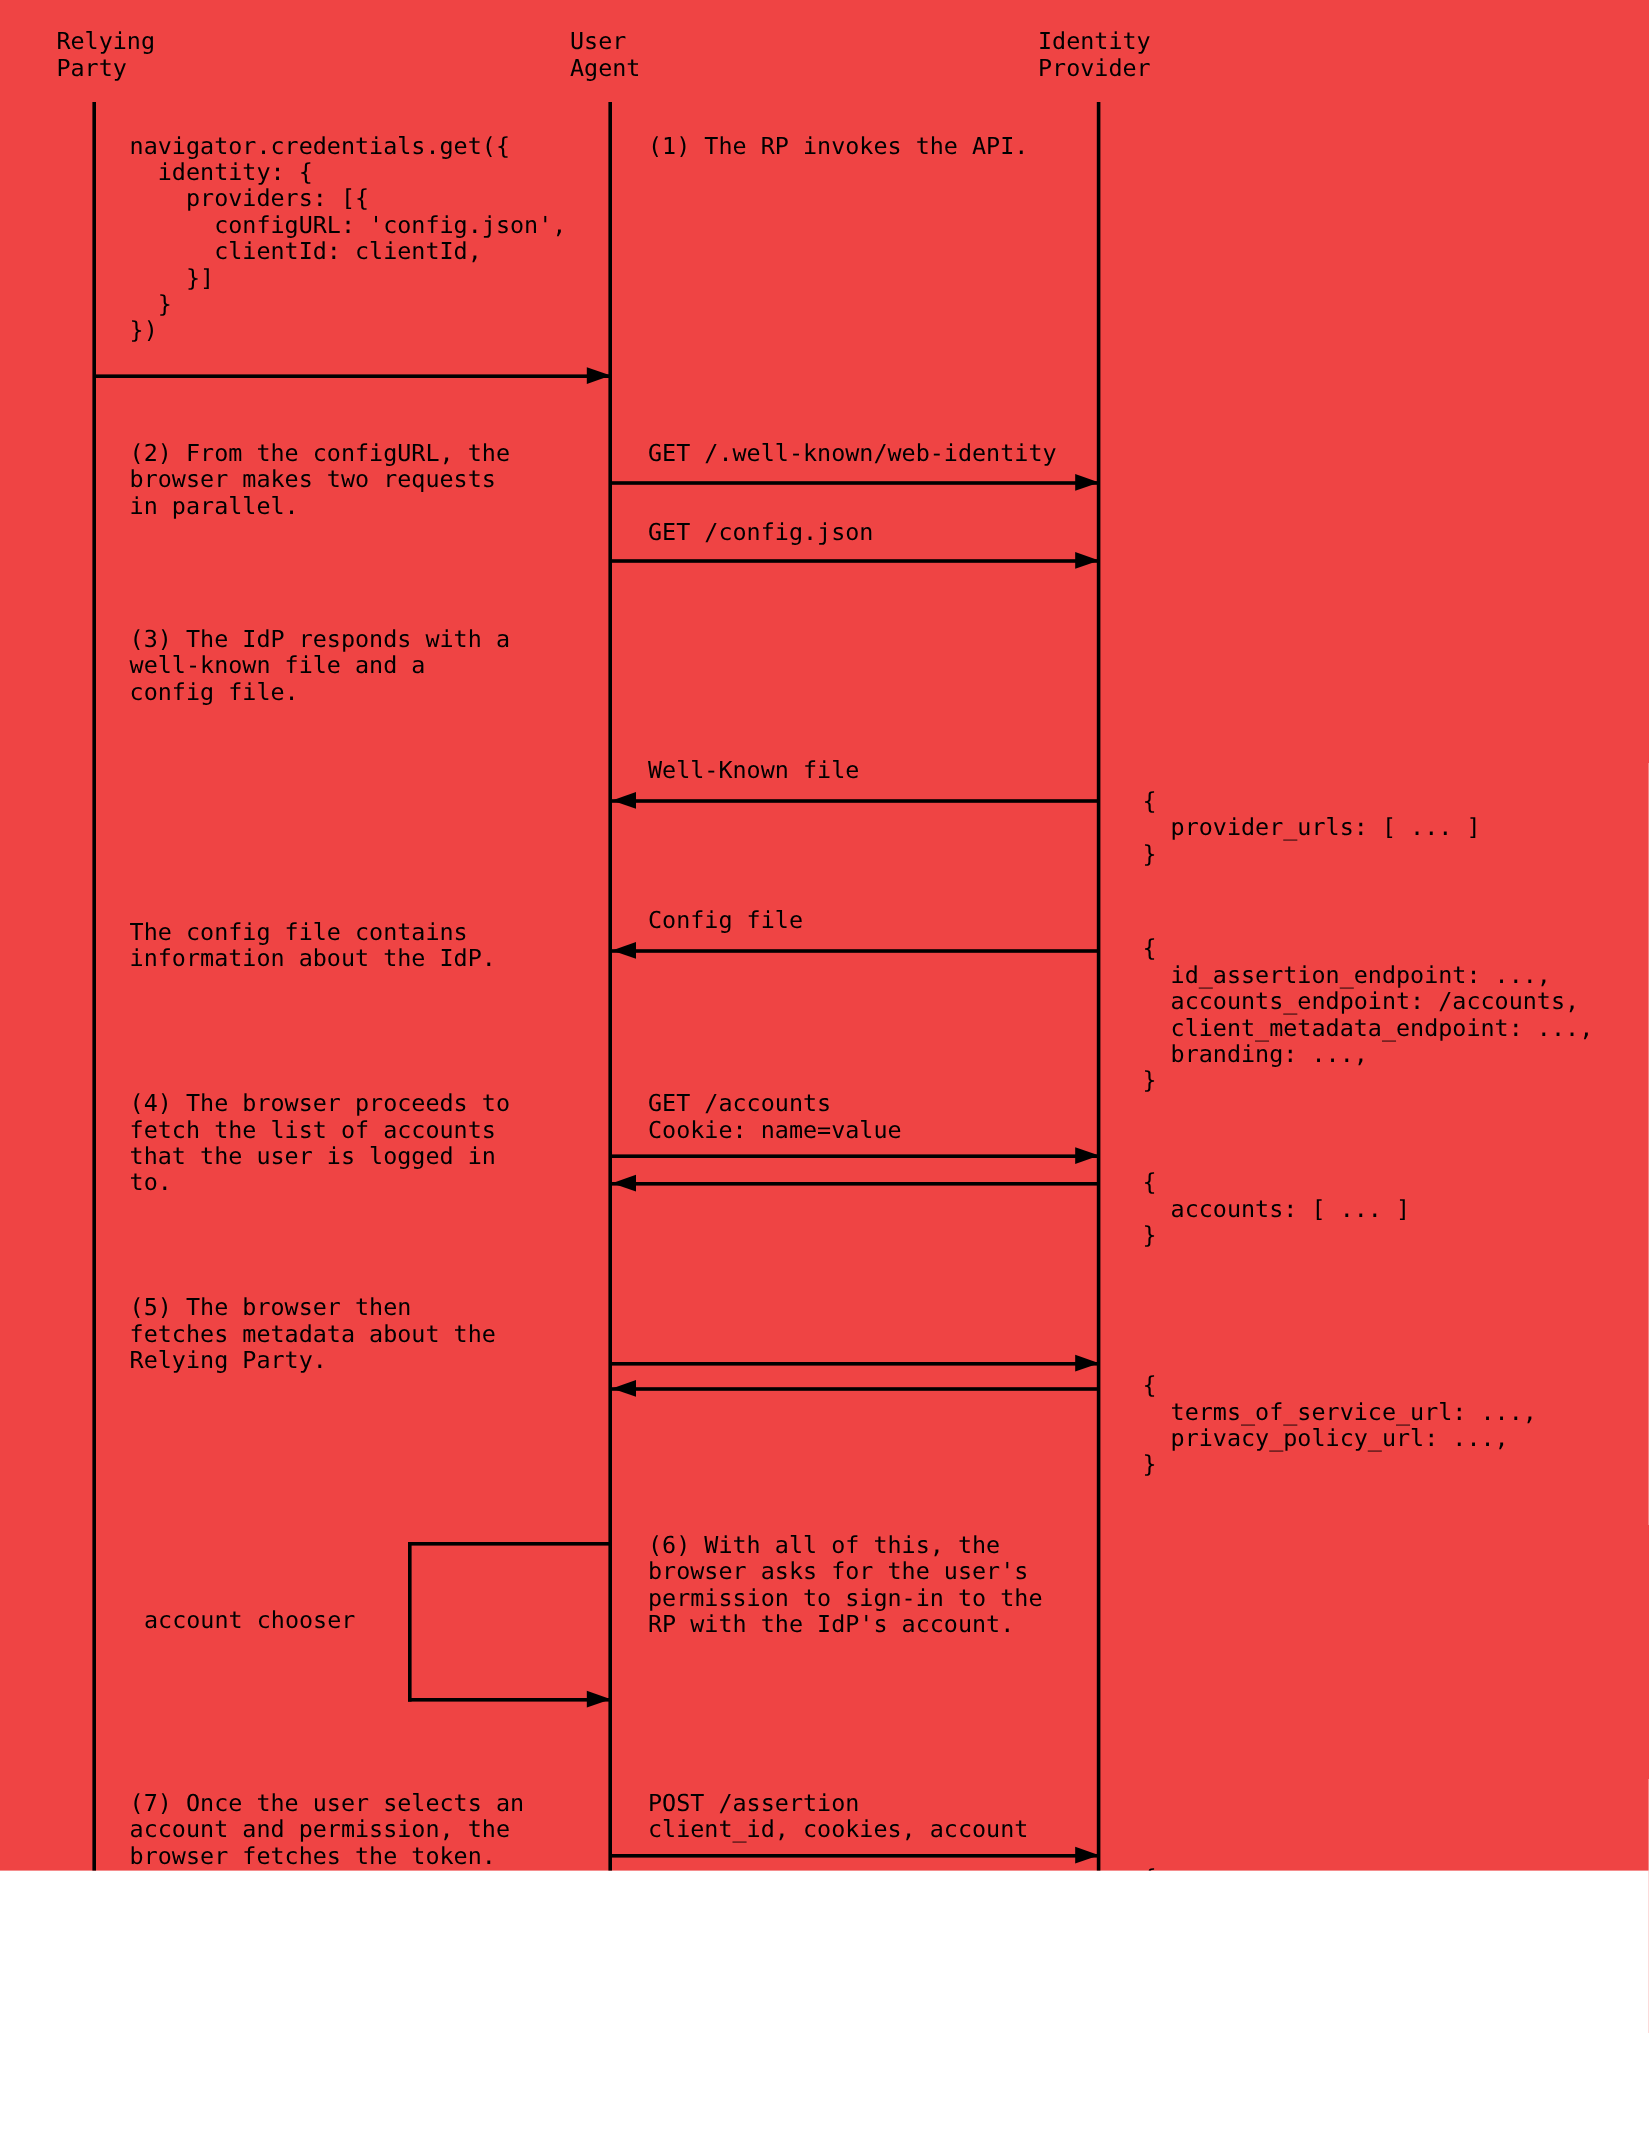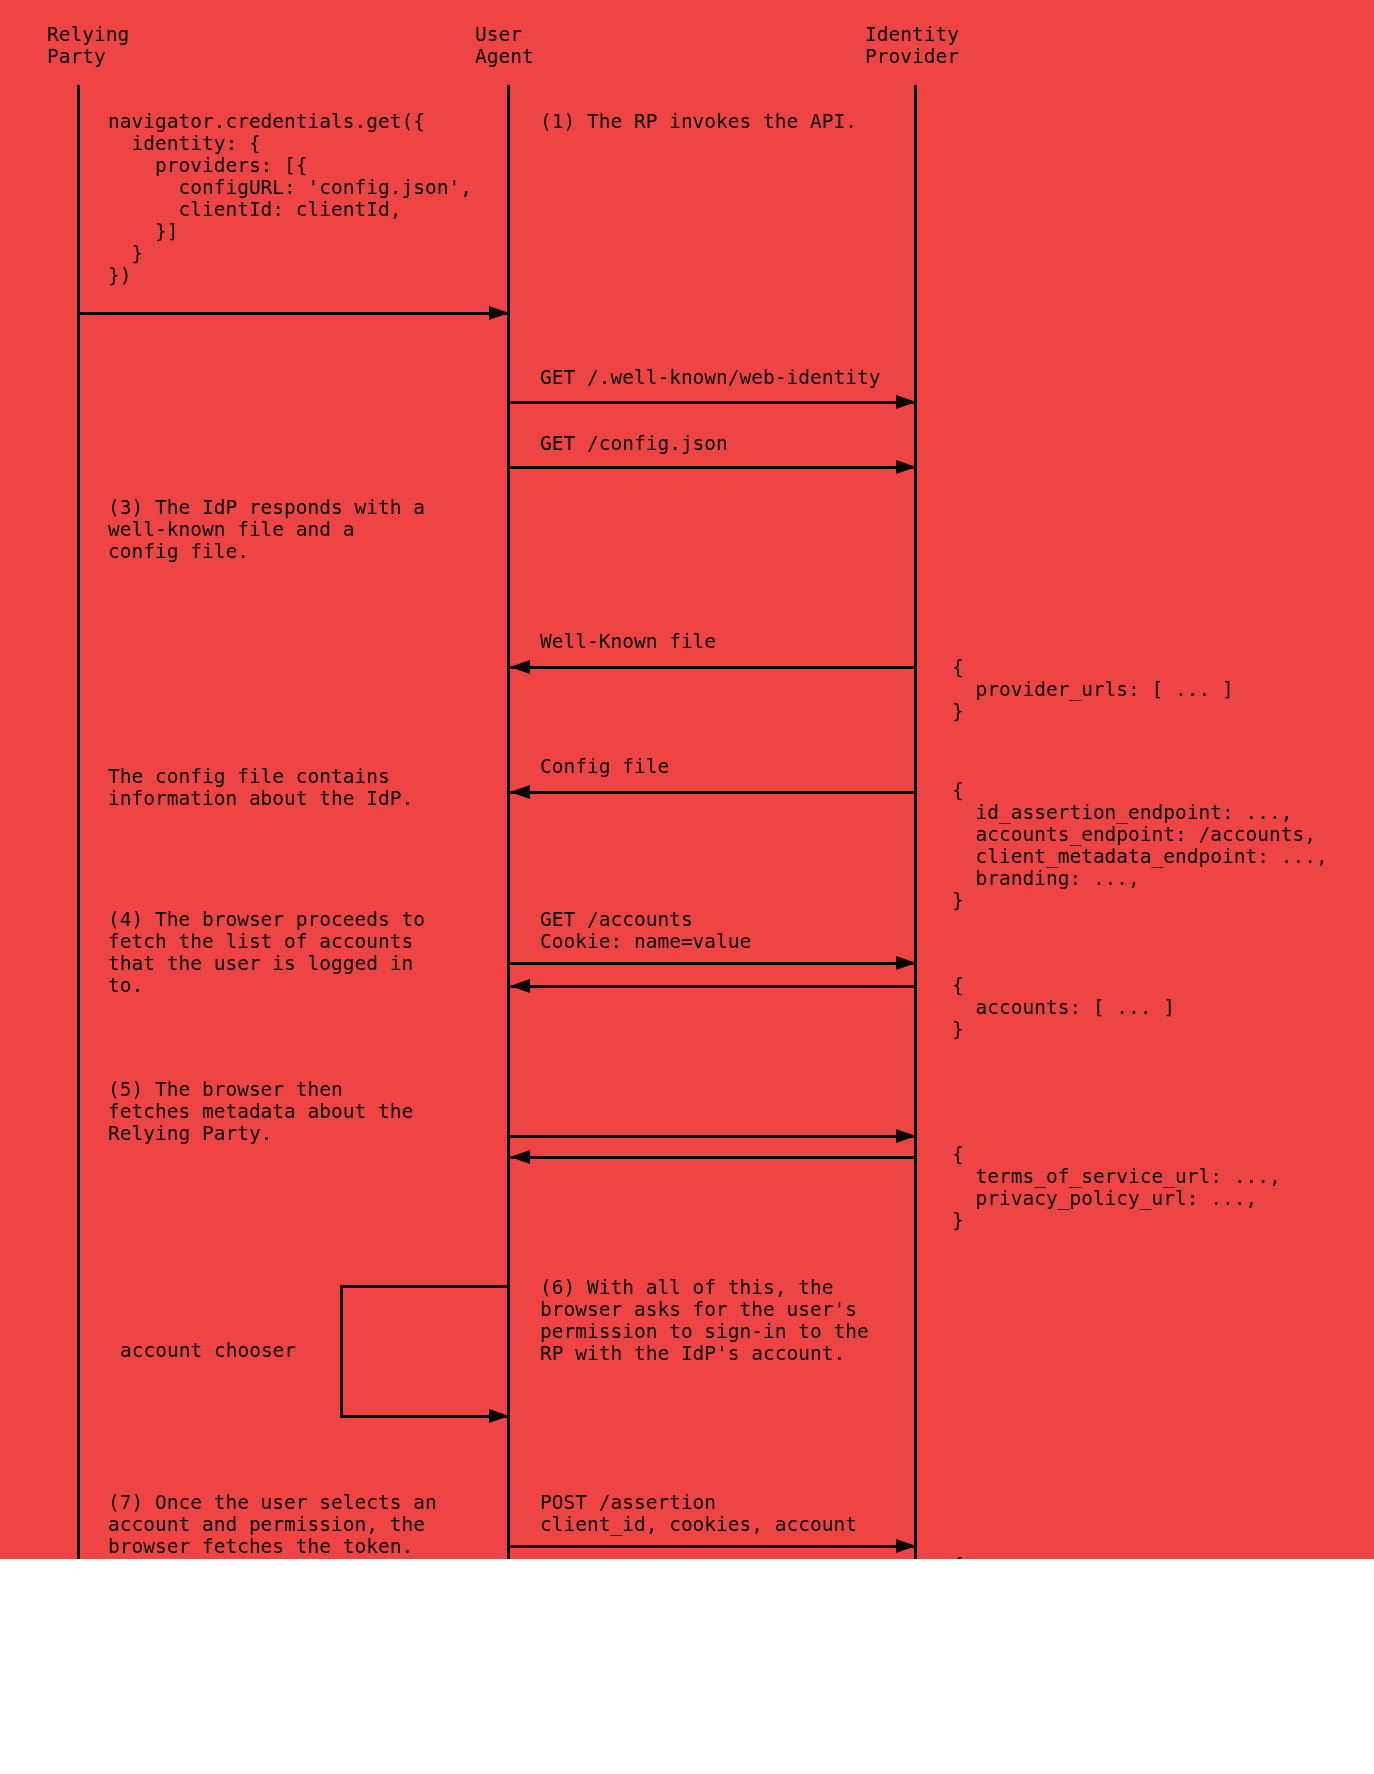--- a/index.html
+++ b/index.html
@@ -54,6 +54,9 @@
       <i class="head hr"></i>
   </div>
 
+  <pre class="txt" style="left:108px;top:367px">(2) From the configURL, the
+browser makes two requests
+in parallel.</pre>
   <pre class="txt" style="left:540px;top:367px">GET /.well-known/web-identity</pre>
   <div class="arrow" style="left:510px;top:402px;width:406px">
     <i class="shaft"></i>

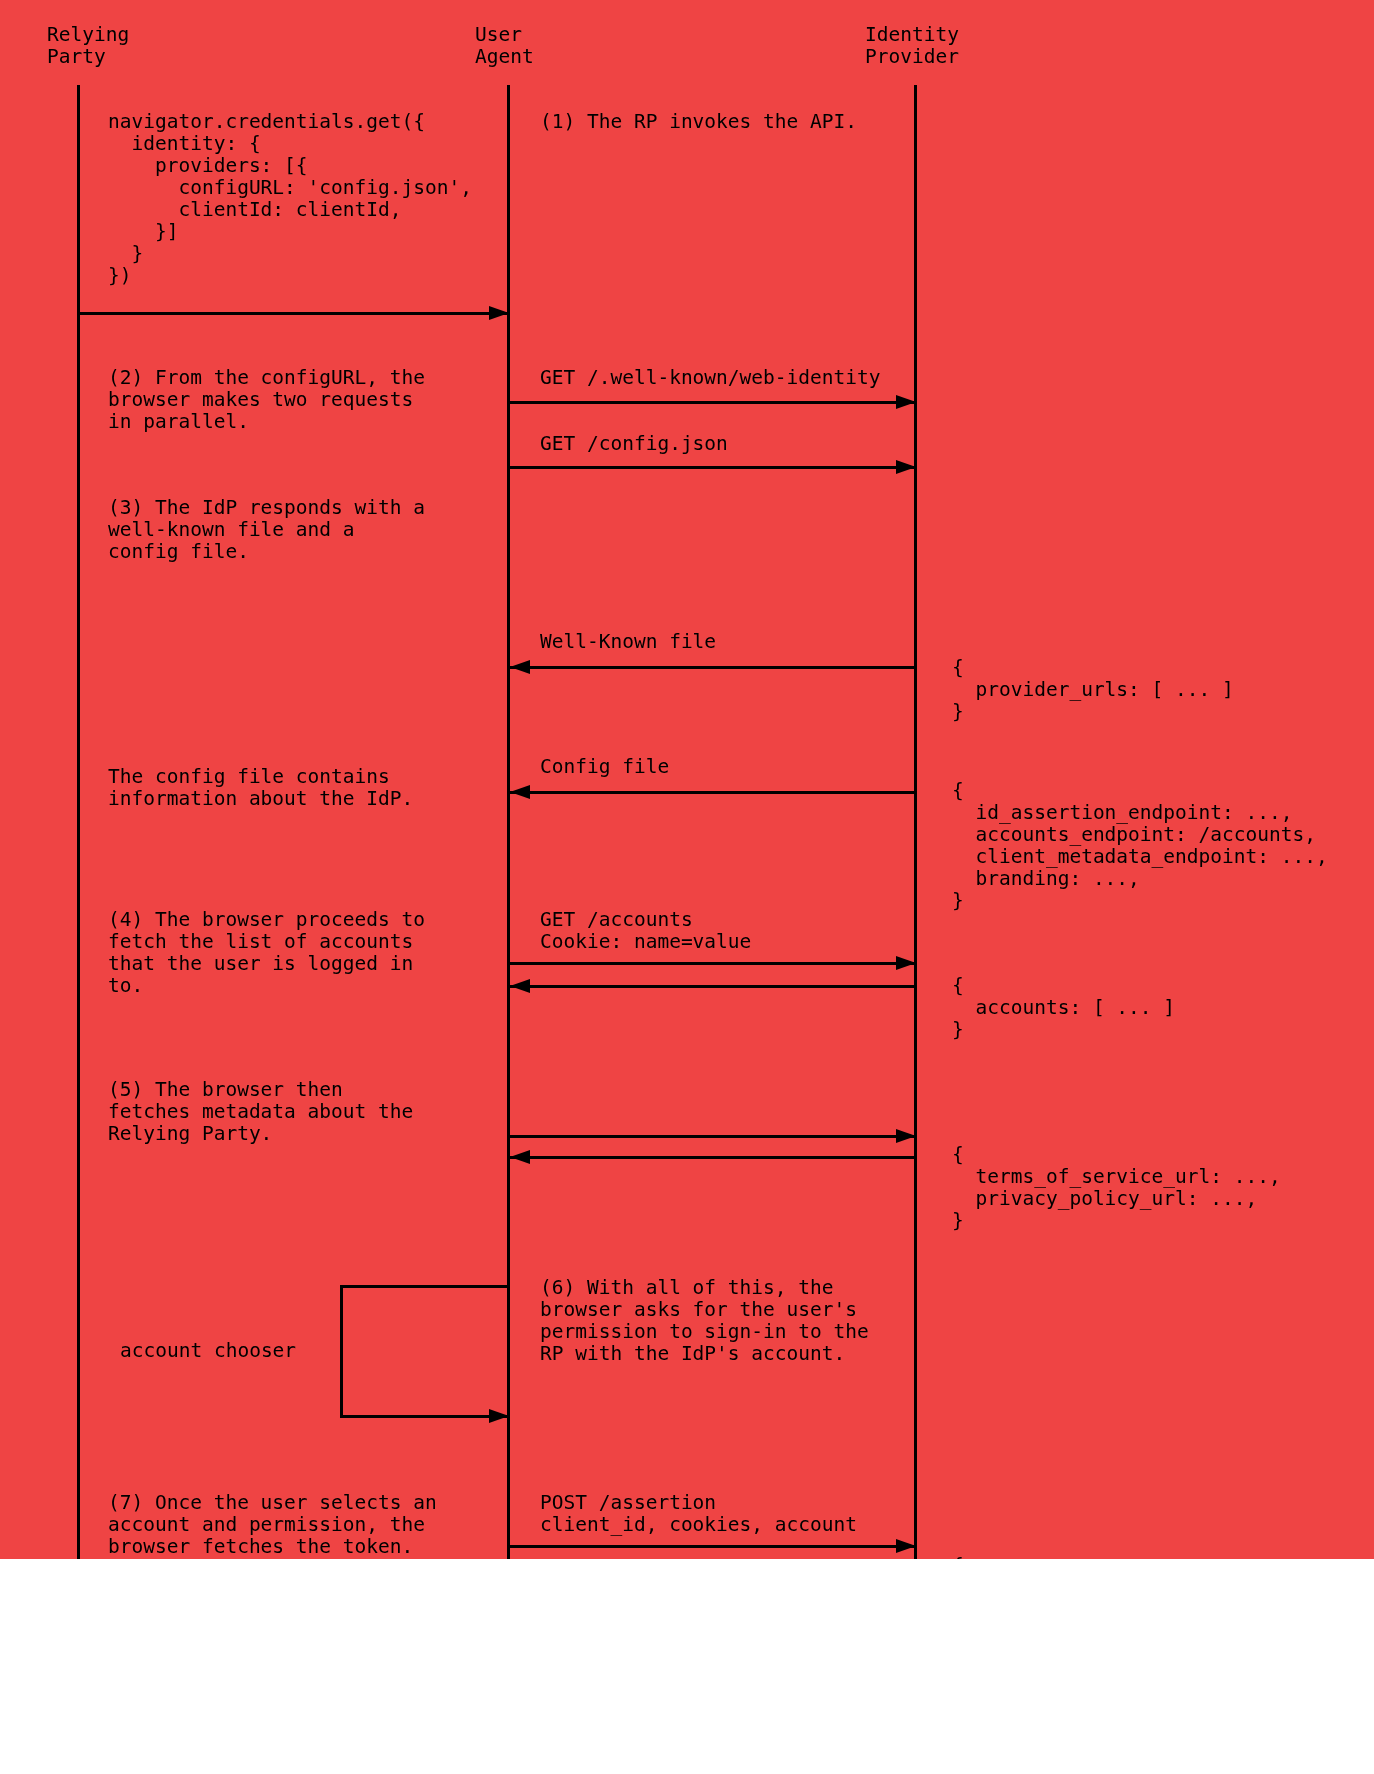--- a/index.html
+++ b/index.html
@@ -68,7 +68,7 @@
       <i class="head hr"></i>
   </div>
 
-  <pre class="txt" style="left:108px;top:497px">(3) The IdP responds with a
+  <pre class="txt" style="left:108px;top:522px">(3) The IdP responds with a
 well-known file and a
 config file.</pre>
 

